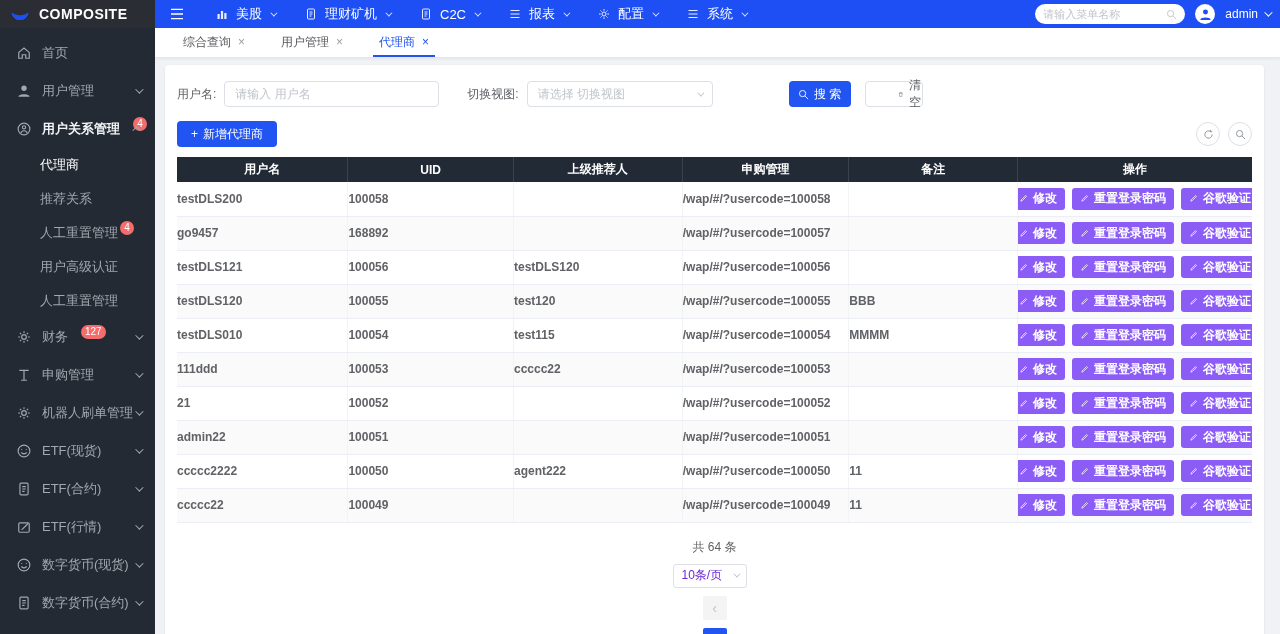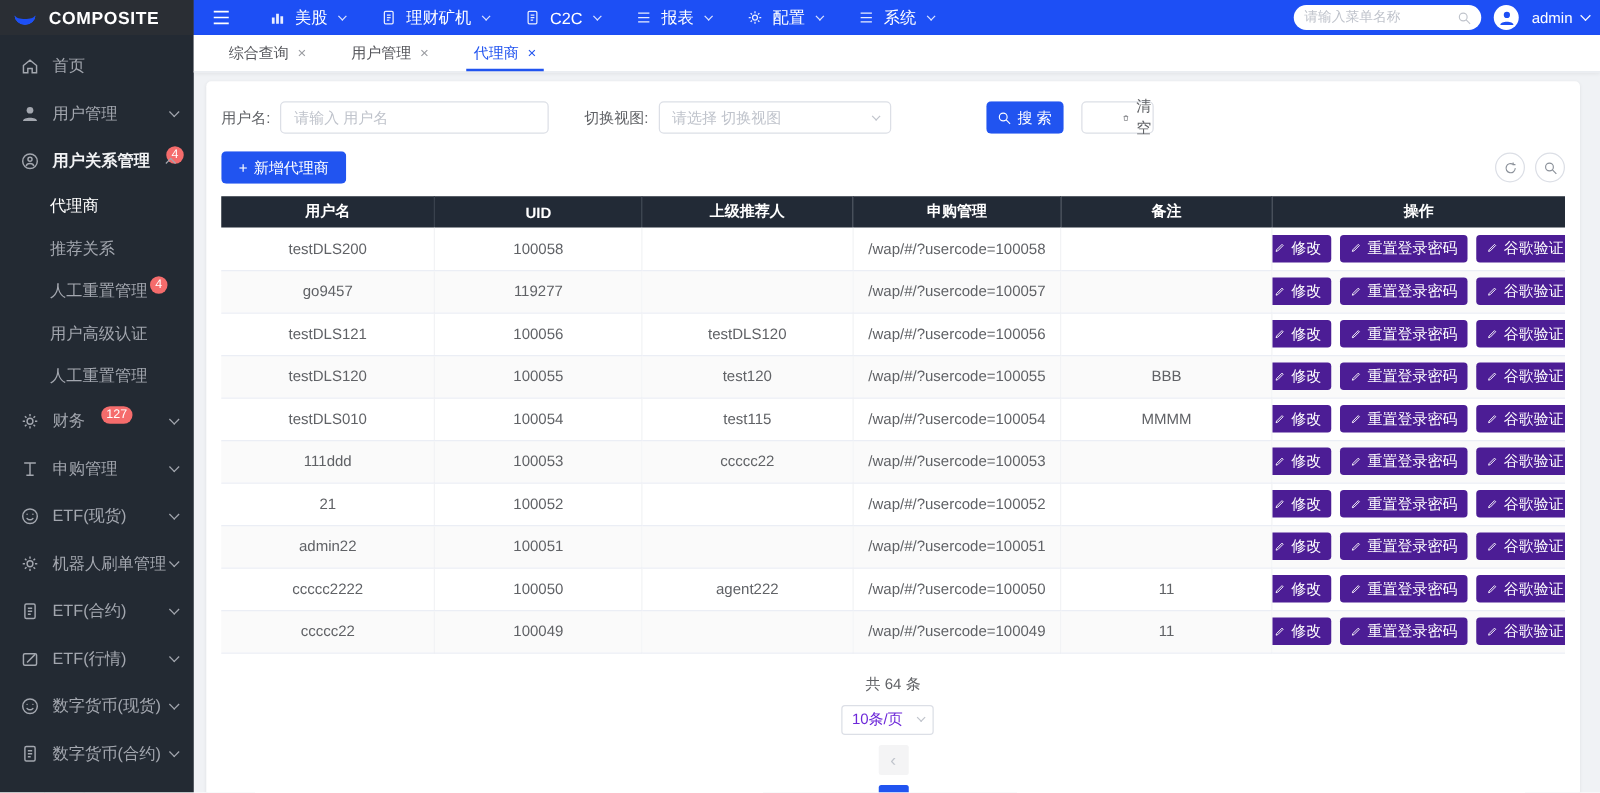--- a/index.html
+++ b/index.html
@@ -89,8 +89,8 @@
   thead th { background:#222a36; color:#fff; font-size:12px; font-weight:bold; height:25px; text-align:center;
     border-right:1px solid #39414d; }
   thead th:last-child { border-right:none; }
-  tbody td { height:34px; text-align:center; color:#606266; font-size:12px; border-bottom:1px solid #ebeef5;
-    border-right:1px solid #f2f3f5; overflow:hidden; white-space:nowrap; text-overflow:ellipsis; }
+  tbody td { height:34px; text-align:left; color:#606266; font-size:12px; border-bottom:1px solid #ebeef5;
+    border-right:1px solid #f2f3f5; overflow:hidden; white-space:nowrap; text-overflow:ellipsis;font-weight:bold; }
   tbody td:last-child { border-right:none; }
   tbody tr:nth-child(even) { background:#fafafa; }
   .row-actions { display:flex; justify-content:center; gap:7px; }

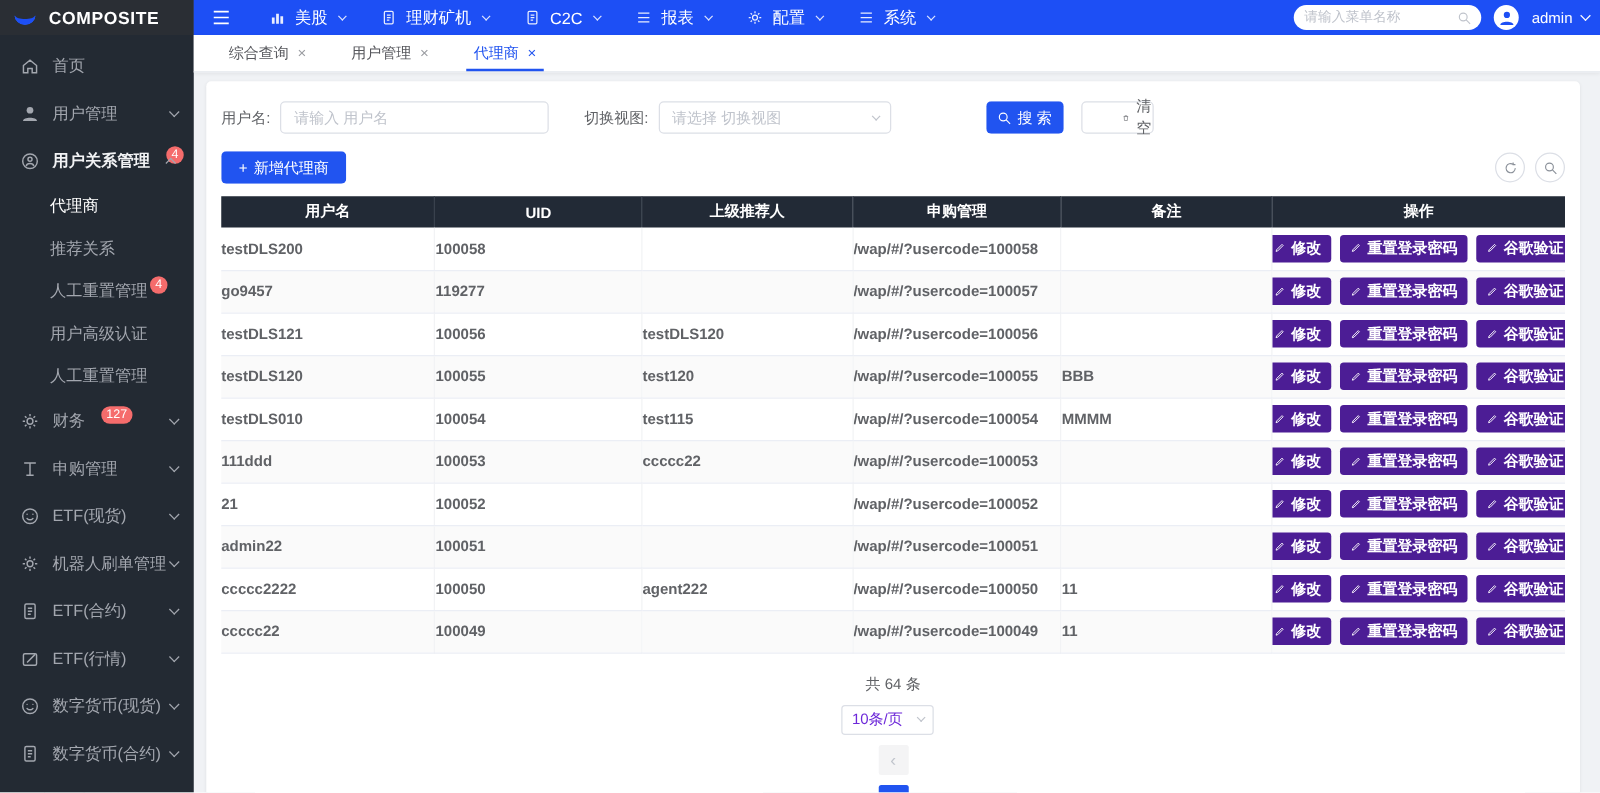--- a/index.html
+++ b/index.html
@@ -94,7 +94,7 @@
   tbody td:last-child { border-right:none; }
   tbody tr:nth-child(even) { background:#fafafa; }
   .row-actions { display:flex; justify-content:center; gap:7px; }
-  .mini-btn { height:22px; padding:0 8px; border-radius:3px; background:#4c1d95; color:#fff; display:inline-flex;
+  .mini-btn { height:22px; padding:0 8px; border-radius:3px; background:#8b5cf6; color:#fff; display:inline-flex;
     align-items:center; gap:5px; cursor:pointer; font-size:12px; white-space:nowrap; }
   .mini-btn svg { width:9px; height:9px; }
 

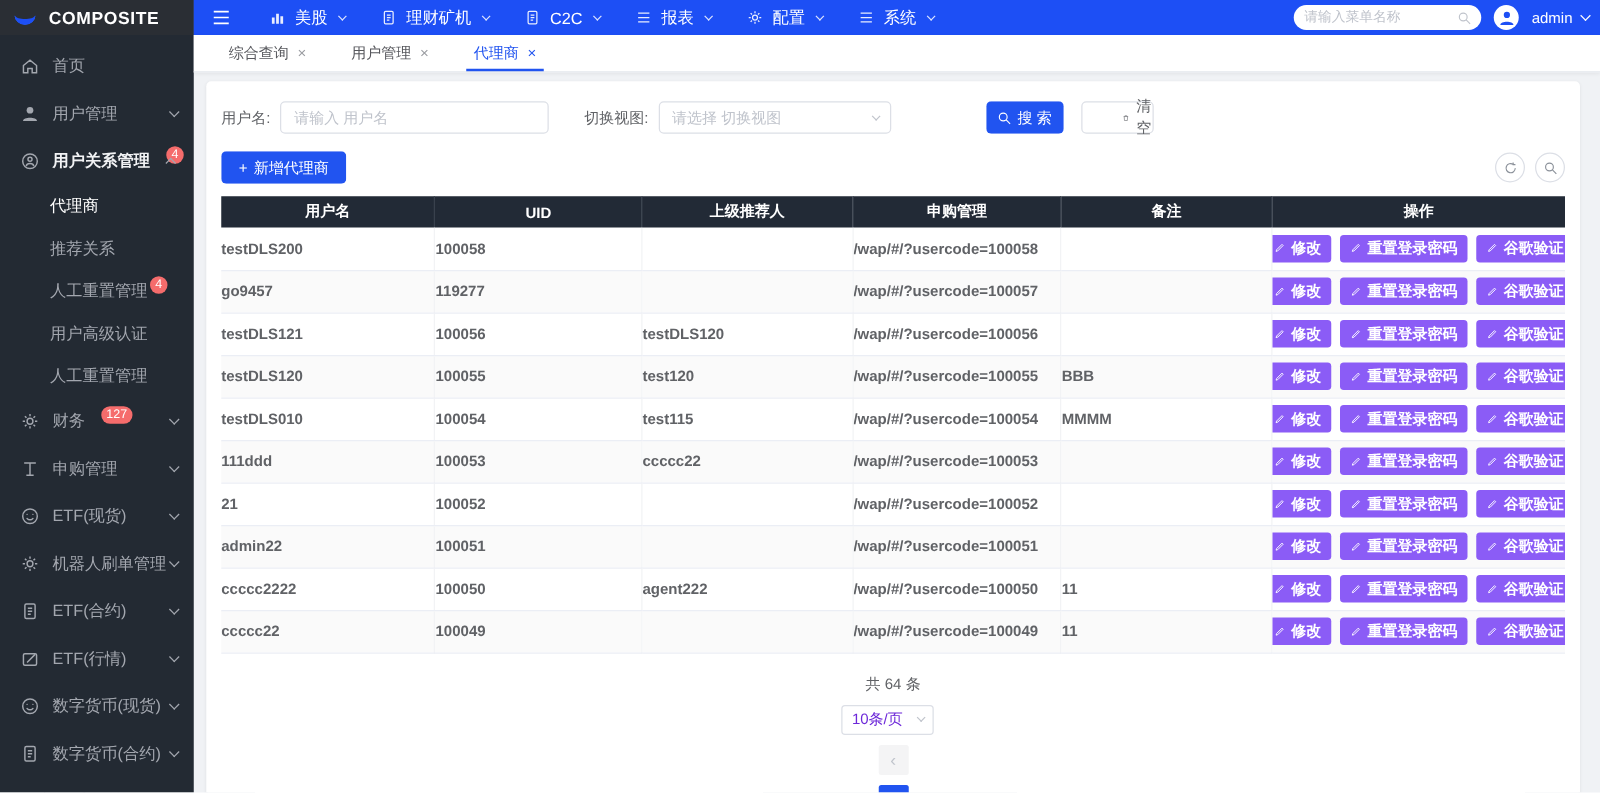--- a/index.html
+++ b/index.html
@@ -472,7 +472,7 @@
 
             <tr>
               <td>go9457</td>
-              <td>119277</td>
+              <td>168892</td>
               <td></td>
               <td>/wap/#/?usercode=100057</td>
               <td></td>

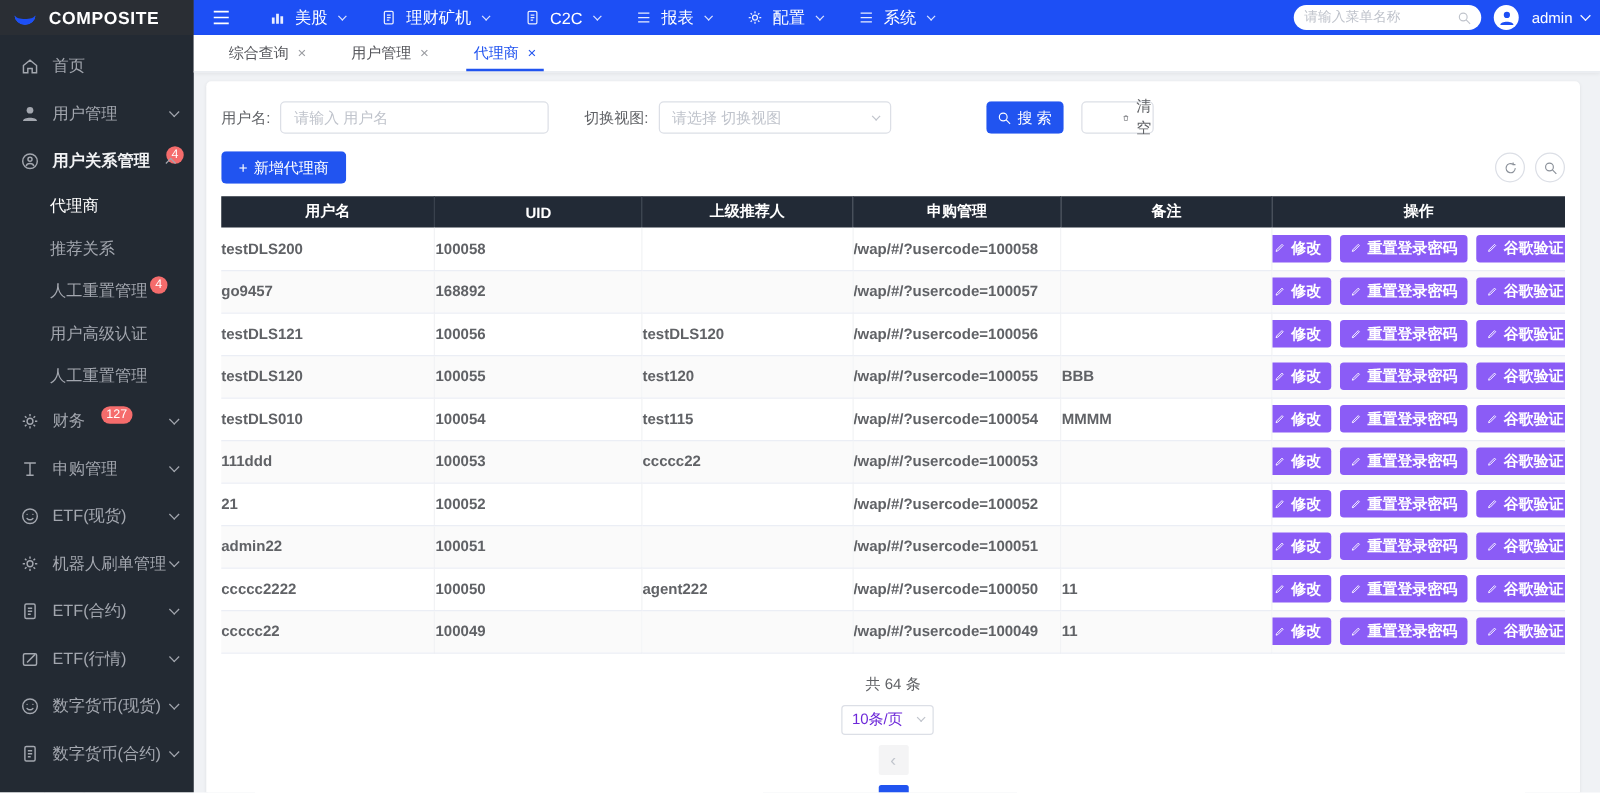--- a/index.html
+++ b/index.html
@@ -244,16 +244,16 @@
     </div>
     <div class="side-item">
       <svg class="sicon">
+          <use href="#i-gear"></use>
+        </svg>
+      <span class="slabel">机器人刷单管理</span>
+      <i class="chev down"></i>
+    </div>
+    <div class="side-item">
+      <svg class="sicon">
           <use href="#i-face"></use>
         </svg>
       <span class="slabel">ETF(现货)</span>
-      <i class="chev down"></i>
-    </div>
-    <div class="side-item">
-      <svg class="sicon">
-          <use href="#i-gear"></use>
-        </svg>
-      <span class="slabel">机器人刷单管理</span>
       <i class="chev down"></i>
     </div>
     <div class="side-item">

